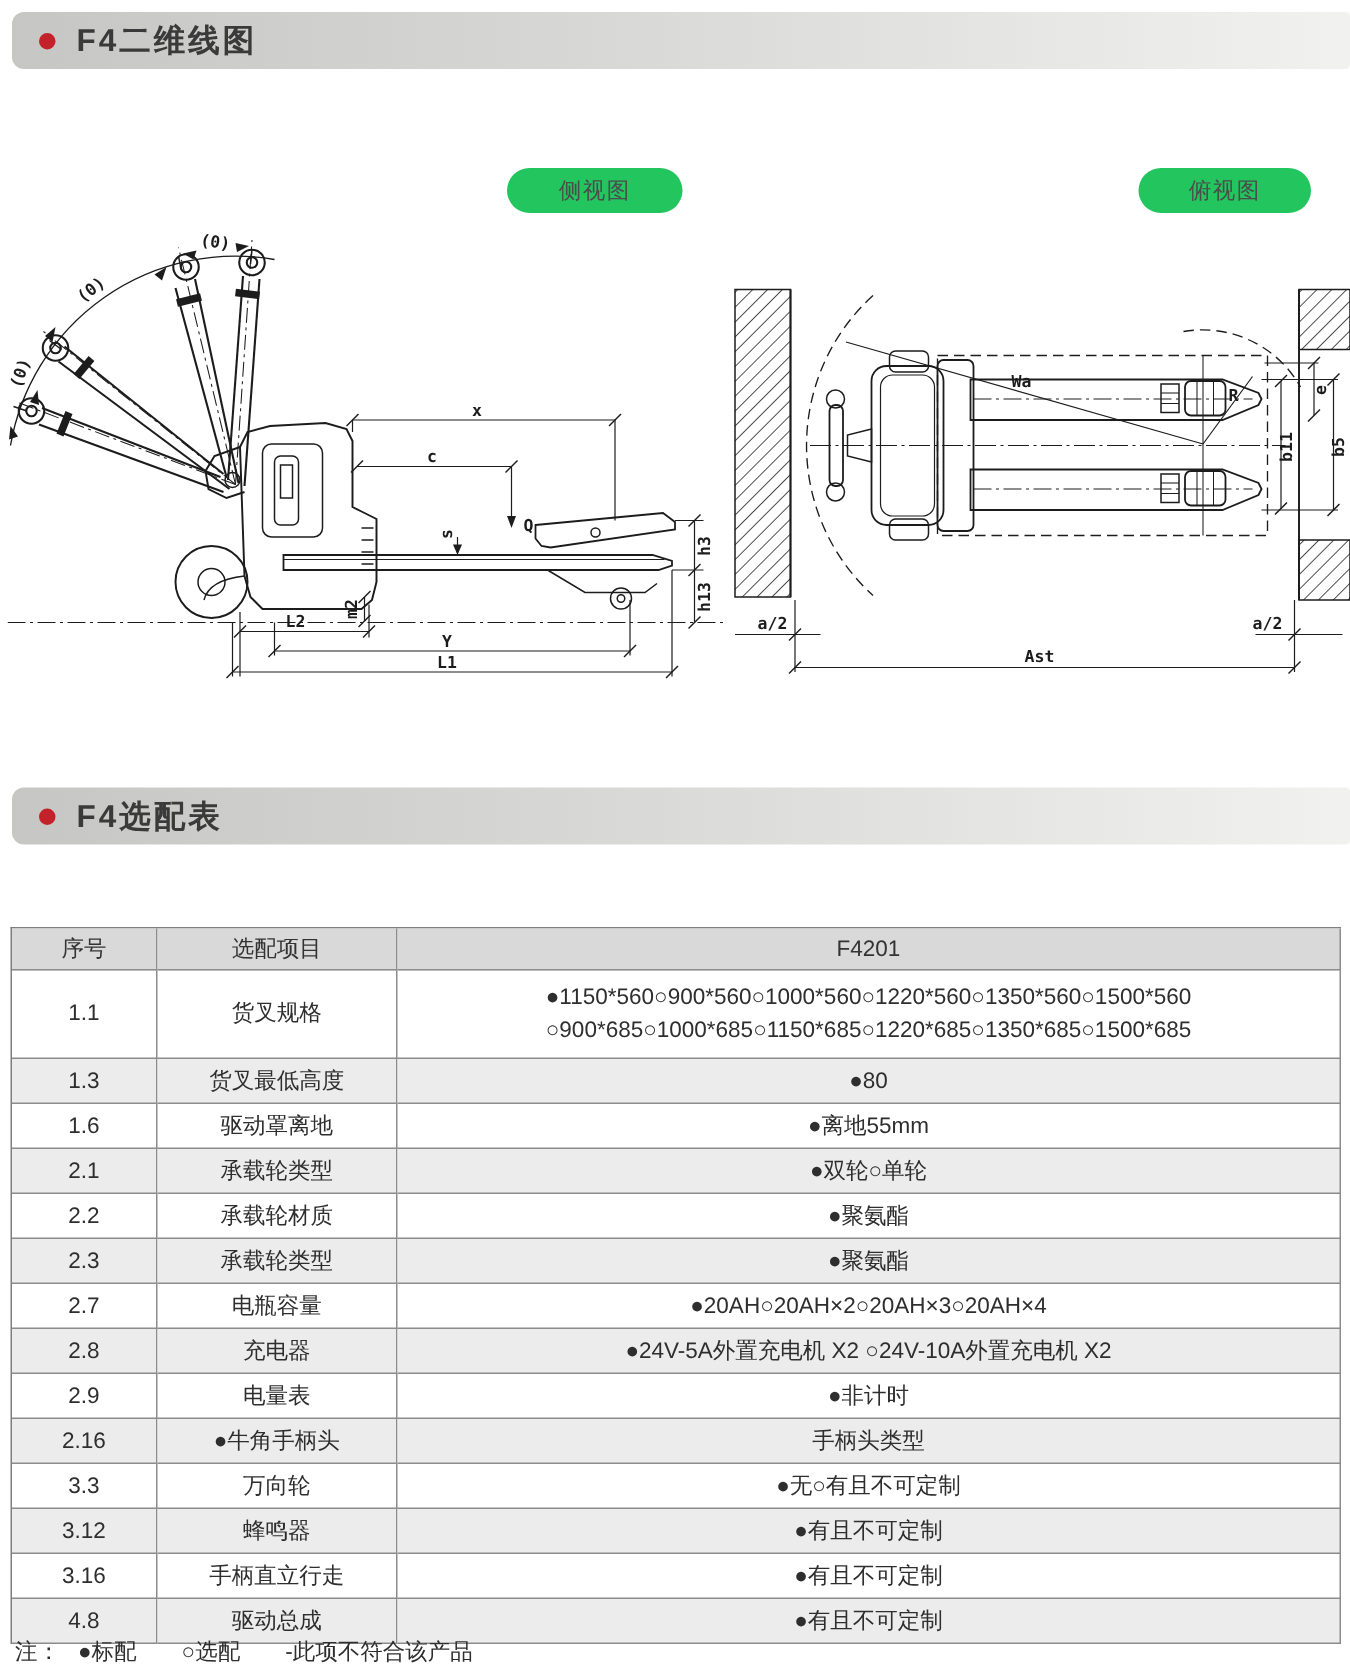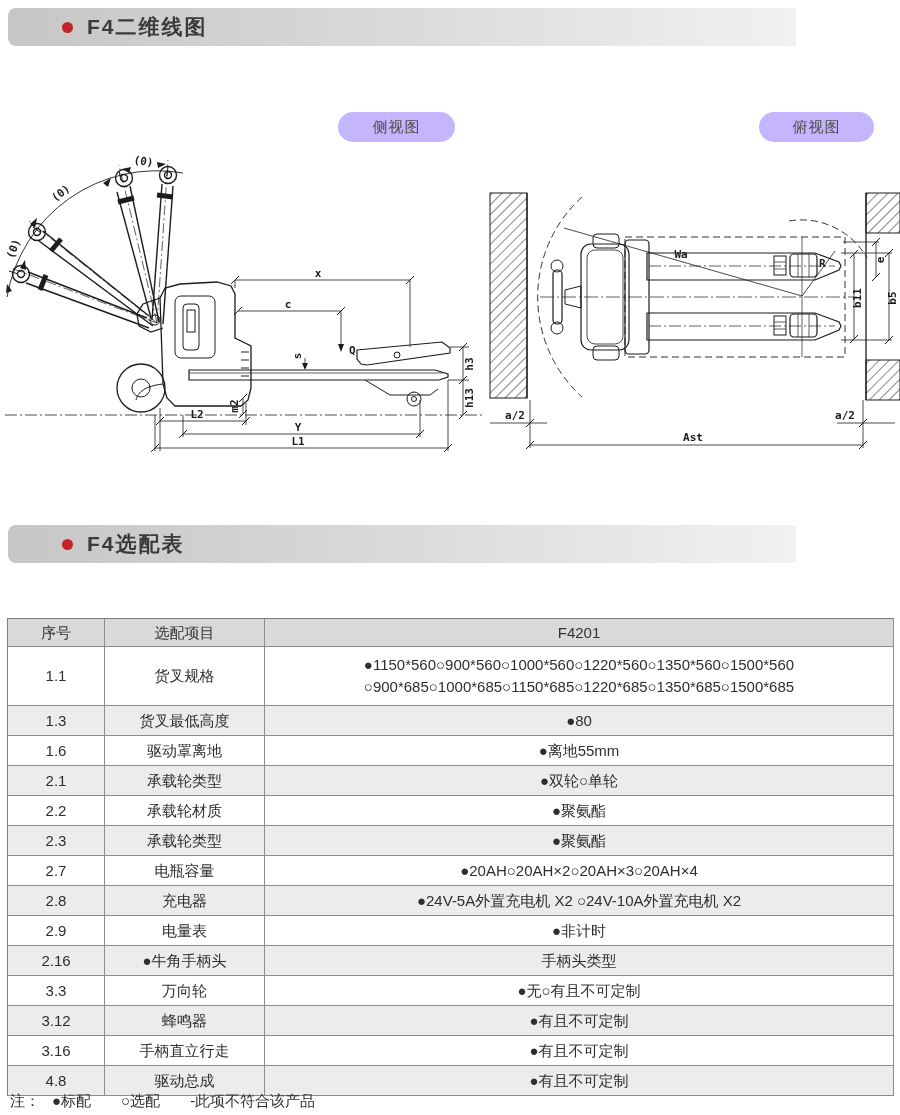--- a/index.html
+++ b/index.html
@@ -4,9 +4,9 @@
 <style>
   html,body{margin:0;padding:0;background:#fff;}
   body{width:900px;height:1115px;position:relative;font-family:"Liberation Sans","DejaVu Sans",sans-serif;overflow:hidden;}
-  .section-header{position:absolute;left:8px;width:752px;height:38px;
+  .section-header{position:absolute;left:8px;width:892px;height:38px;
     background:linear-gradient(90deg,#c6c6c4 0%,#d8d8d6 45%,#f1f1ef 100%);
-    border-radius:8px 3px 3px 8px;display:flex;align-items:center;padding-left:36px;}
+    border-radius:8px 3px 3px 8px;display:flex;align-items:center;}
   .red-dot{width:11px;height:11px;border-radius:50%;background:#c3222b;margin-left:18px;flex:0 0 auto;}
   .section-title{font-size:21px;font-weight:bold;color:#3a3a3a;margin-left:14px;letter-spacing:2px;}
   .pill{position:absolute;height:30px;background:#c4b5fd;border-radius:15px;

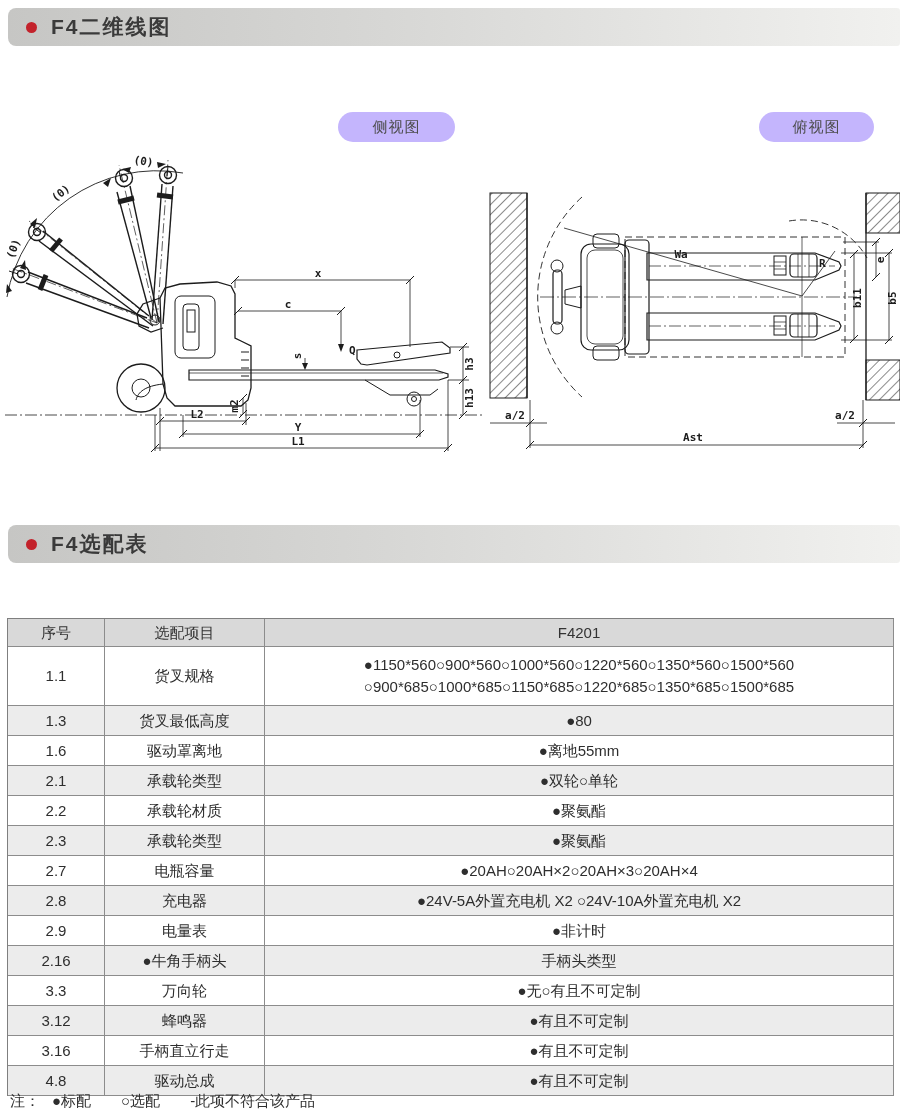--- a/index.html
+++ b/index.html
@@ -9,7 +9,7 @@
     border-radius:8px 3px 3px 8px;display:flex;align-items:center;}
   .red-dot{width:11px;height:11px;border-radius:50%;background:#c3222b;margin-left:18px;flex:0 0 auto;}
   .section-title{font-size:21px;font-weight:bold;color:#3a3a3a;margin-left:14px;letter-spacing:2px;}
-  .pill{position:absolute;height:30px;background:#c4b5fd;border-radius:15px;
+  .pill{position:absolute;height:30px;background:#22c55e;border-radius:15px;
     display:flex;align-items:center;justify-content:center;font-size:15px;color:#4c4c4c;letter-spacing:1px;}
   .pill.side{left:338px;top:112px;width:117px;}
   .pill.top{left:759px;top:112px;width:115px;}

